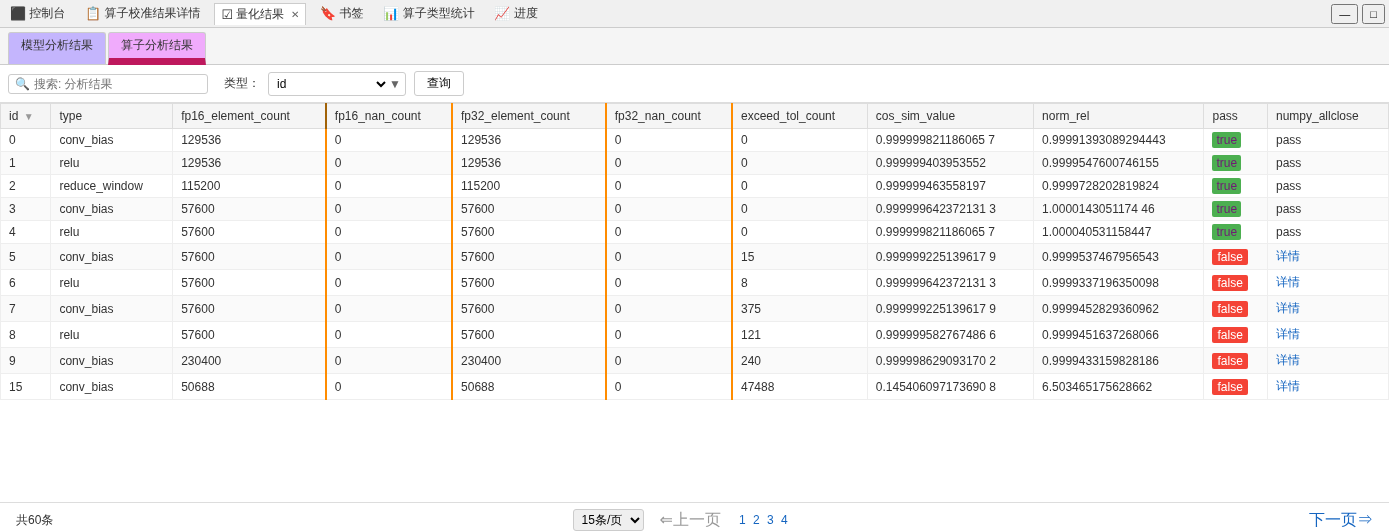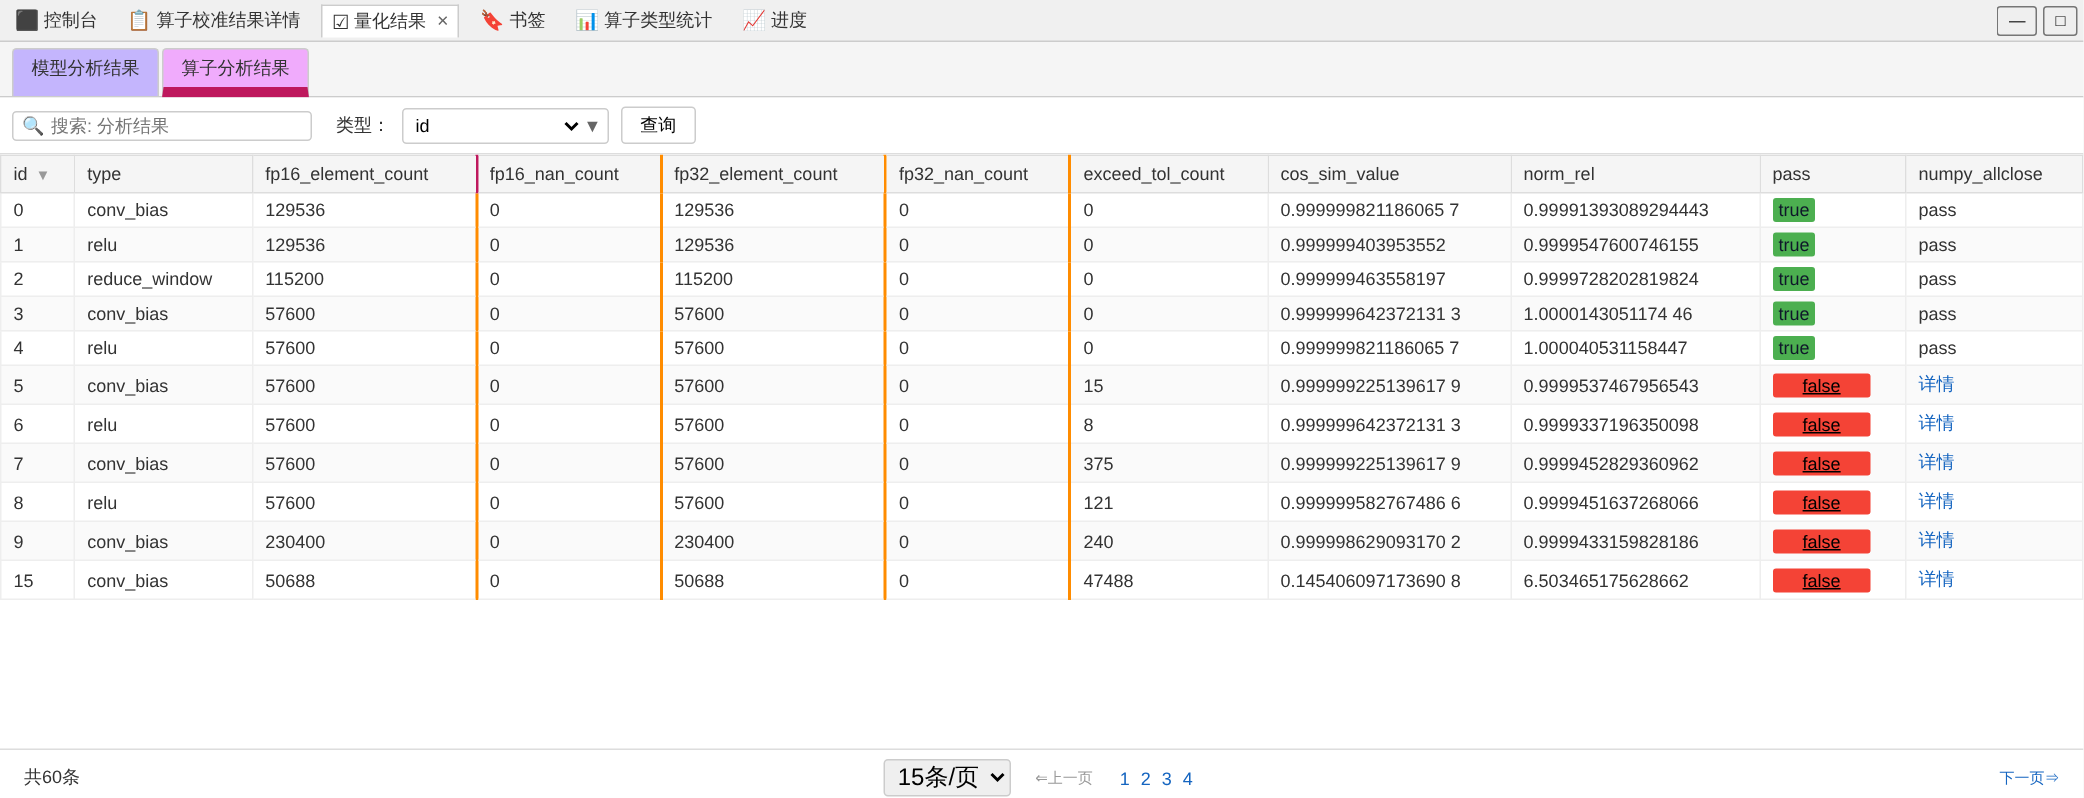--- a/index.html
+++ b/index.html
@@ -168,7 +168,7 @@
           <th>id <span class="sort-icon">▼</span></th>
           <th>type</th>
           <th>fp16_element_count</th>
-          <th style="border-left: 2px solid #be185d; border-right: 2px solid #ff8c00;">fp16_nan_count</th>
+          <th style="border-left: 2px solid #a16207; border-right: 2px solid #ff8c00;">fp16_nan_count</th>
           <th>fp32_element_count</th>
           <th style="border-left: 2px solid #ff8c00; border-right: 2px solid #ff8c00;">fp32_nan_count</th>
           <th>exceed_tol_count</th>

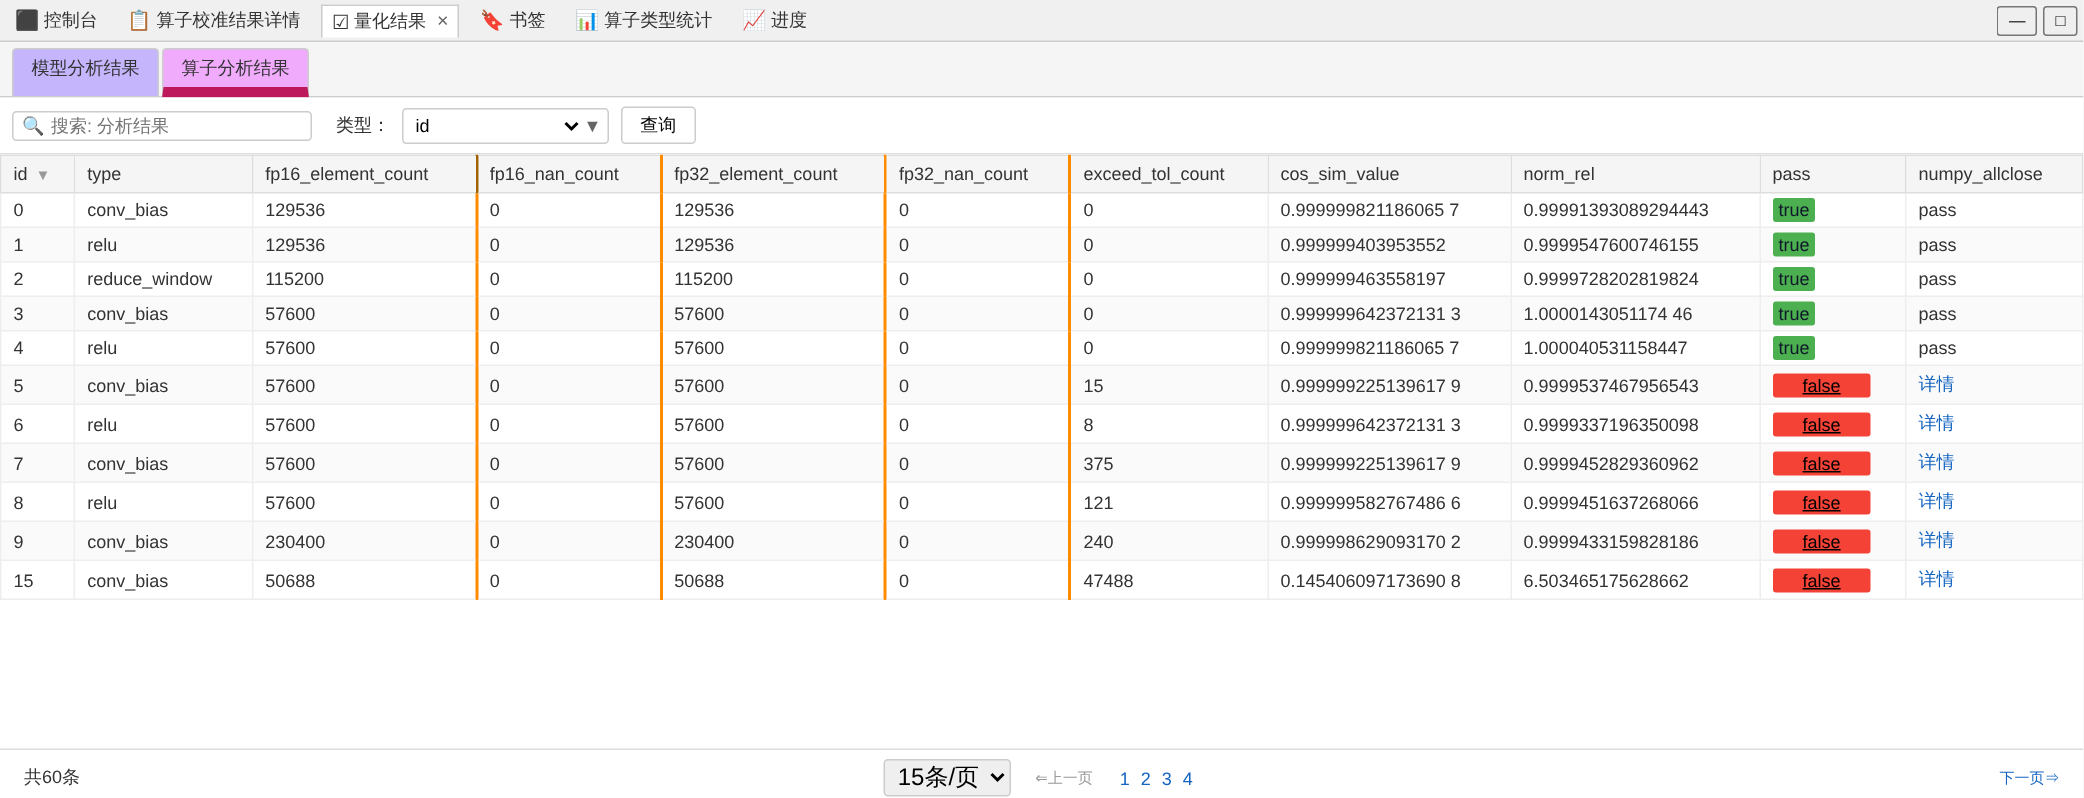--- a/index.html
+++ b/index.html
@@ -73,7 +73,7 @@
     }
     tbody tr:nth-child(even) { background: #fafafa; }
 
-    .pass-true { background: #4caf50; color: #0f172a; padding: 1px 4px; border-radius: 2px; }
+    .pass-true { background: #4caf50; color: #701a75; padding: 1px 4px; border-radius: 2px; }
     .pass-false { background: #f44336; color: #000000; padding: 1px 20px; border-radius: 2px; text-decoration: underline; }
     .detail-link { color: #1565c0; text-decoration: none; cursor: pointer; }
 

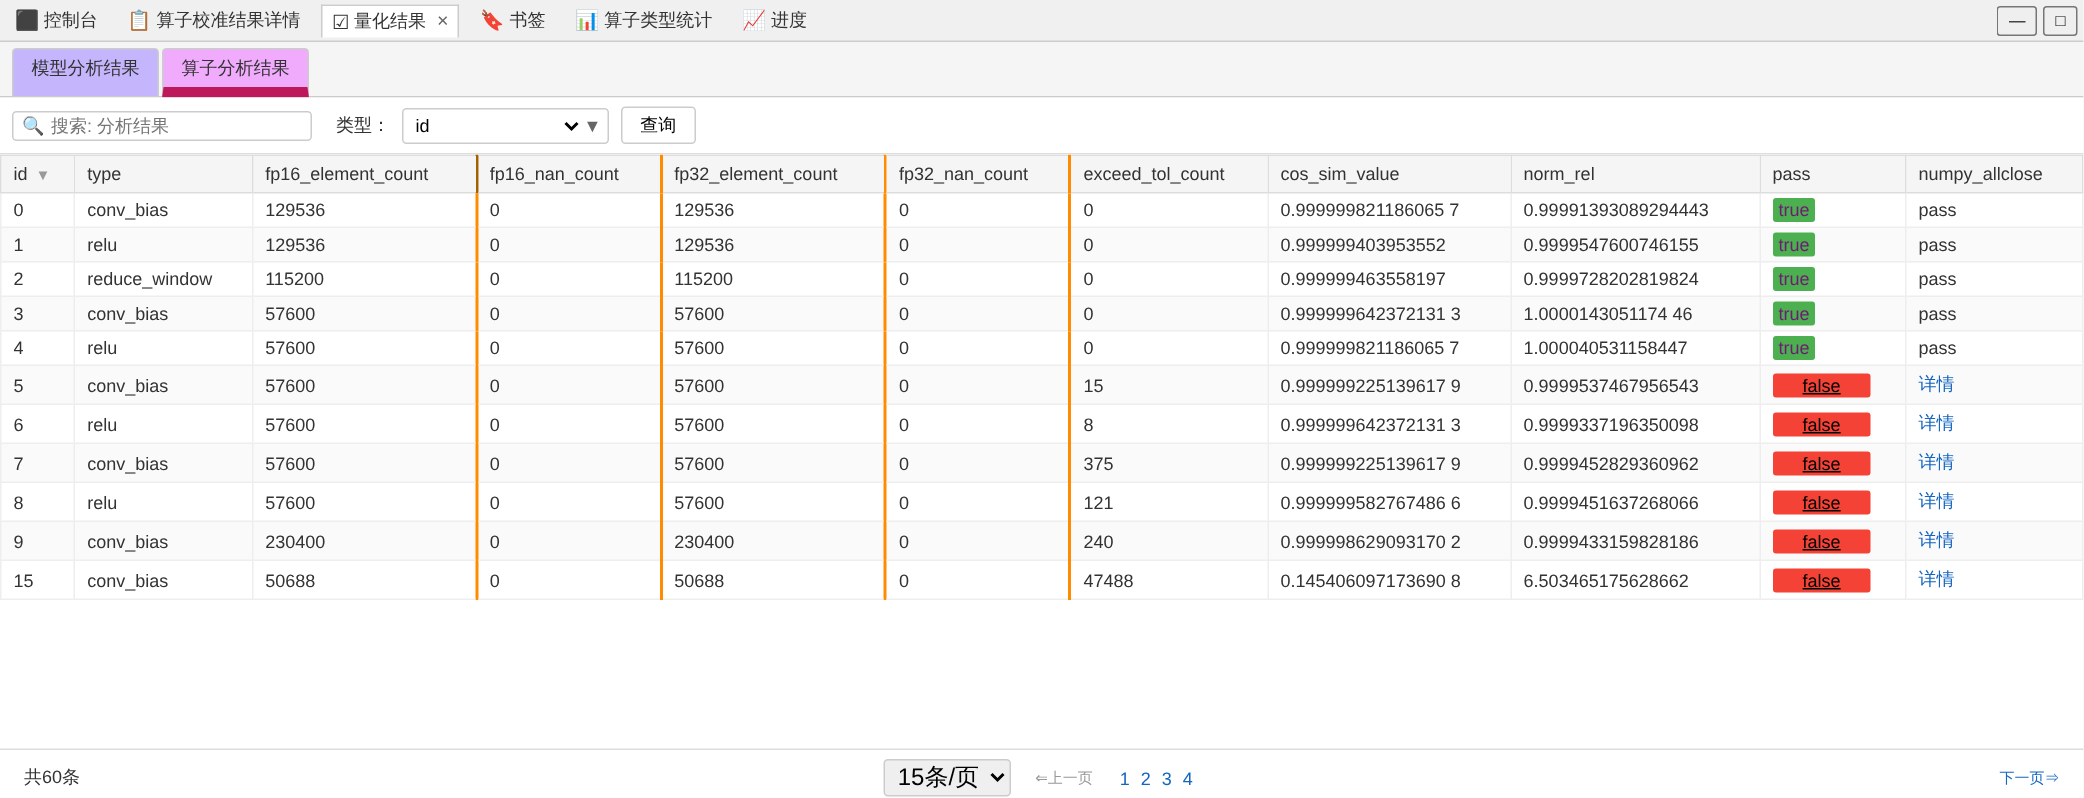--- a/index.html
+++ b/index.html
@@ -74,7 +74,7 @@
     tbody tr:nth-child(even) { background: #fafafa; }
 
     .pass-true { background: #4caf50; color: #701a75; padding: 1px 4px; border-radius: 2px; }
-    .pass-false { background: #f44336; color: #000000; padding: 1px 20px; border-radius: 2px; text-decoration: underline; }
+    .pass-false { background: #f44336; color: #ffffff; padding: 1px 5px; border-radius: 2px; }
     .detail-link { color: #1565c0; text-decoration: none; cursor: pointer; }
 
     

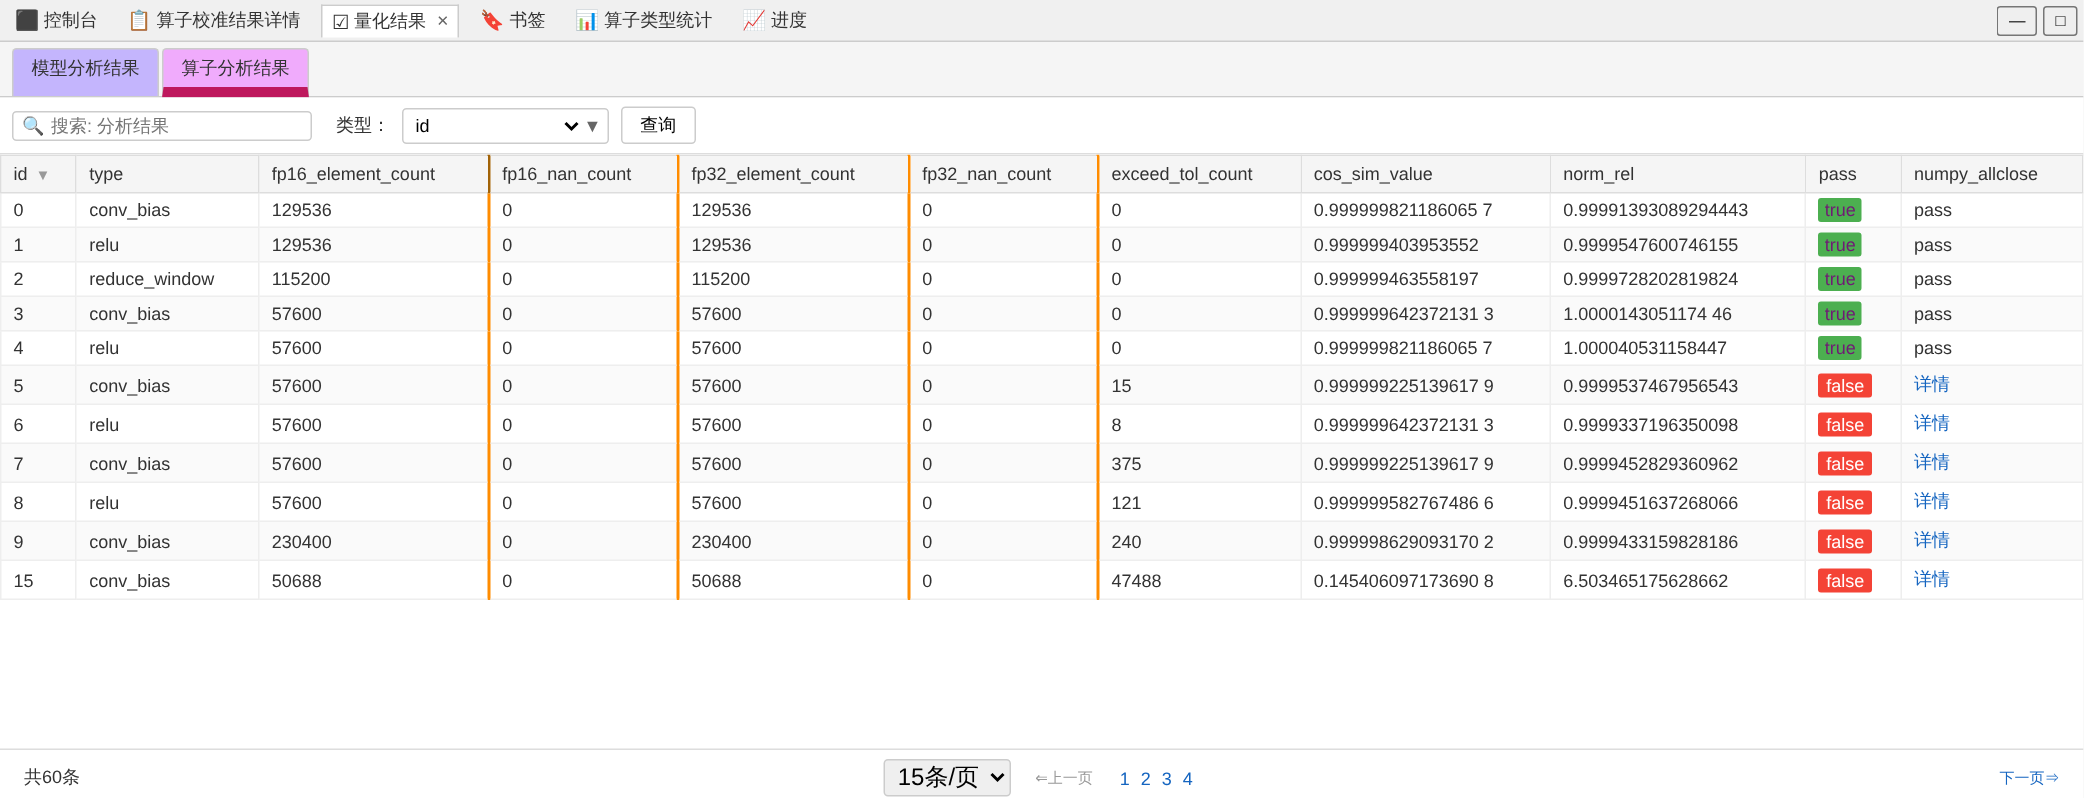--- a/index.html
+++ b/index.html
@@ -87,7 +87,7 @@
     .footer-right { margin-left: auto; }
     .page-link { color: #1565c0; cursor: pointer; text-decoration: none; margin: 0 2px; }
     .per-page-select {
-      border: 1px solid #ccc; border-radius: 3px; padding: 2px 4px; font-size: 16px; text-align: center;
+      border: 1px solid #ccc; border-radius: 3px; padding: 2px 4px; font-size: 12px;
     }
     .prev-btn, .next-btn {
       color: #1565c0; cursor: pointer; text-decoration: none; font-size: 10px;

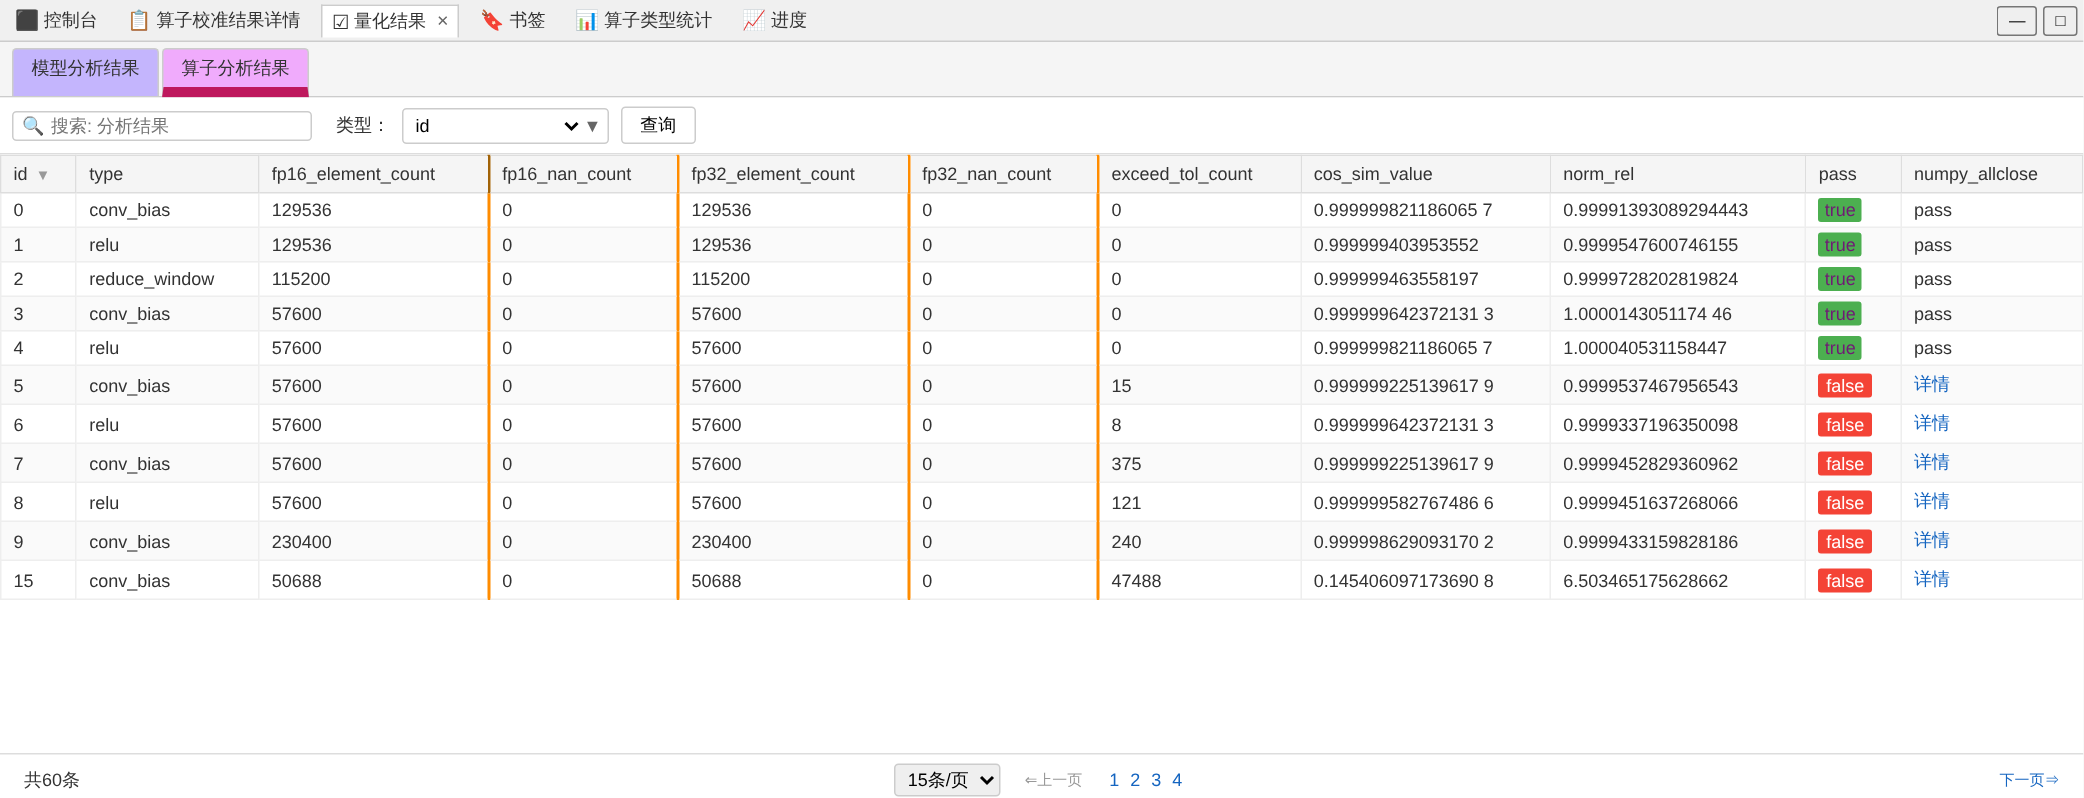--- a/index.html
+++ b/index.html
@@ -90,7 +90,7 @@
       border: 1px solid #ccc; border-radius: 3px; padding: 2px 4px; font-size: 12px;
     }
     .prev-btn, .next-btn {
-      color: #1565c0; cursor: pointer; text-decoration: none; font-size: 10px;
+      color: #1565c0; cursor: pointer; text-decoration: none; font-size: 16px;
     }
     .prev-btn.disabled { color: #999; cursor: default; }
 

